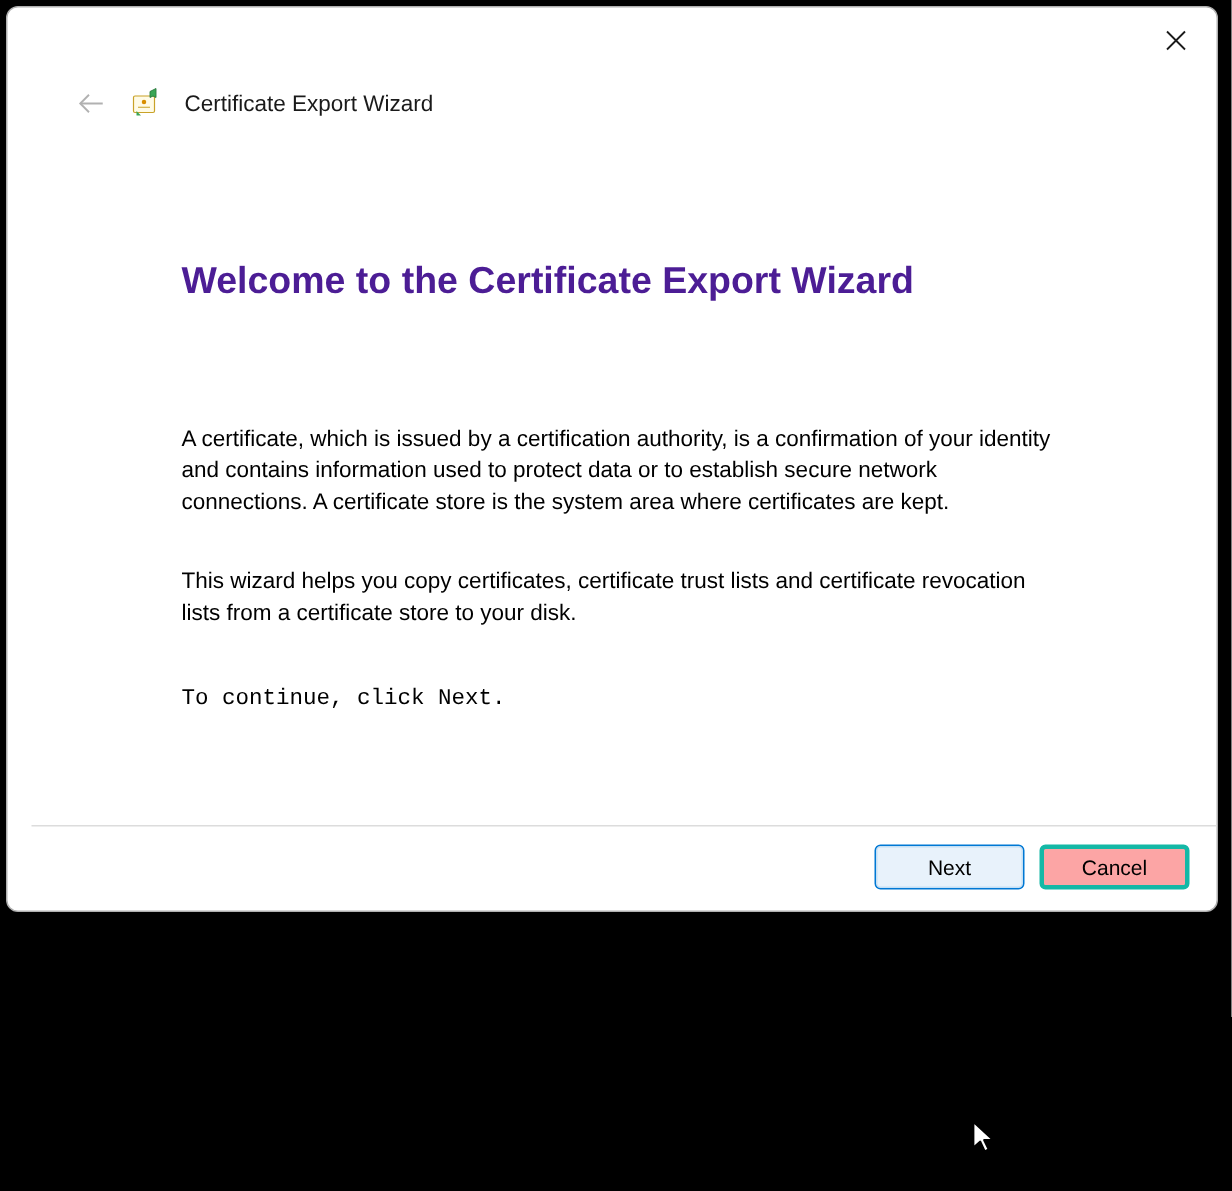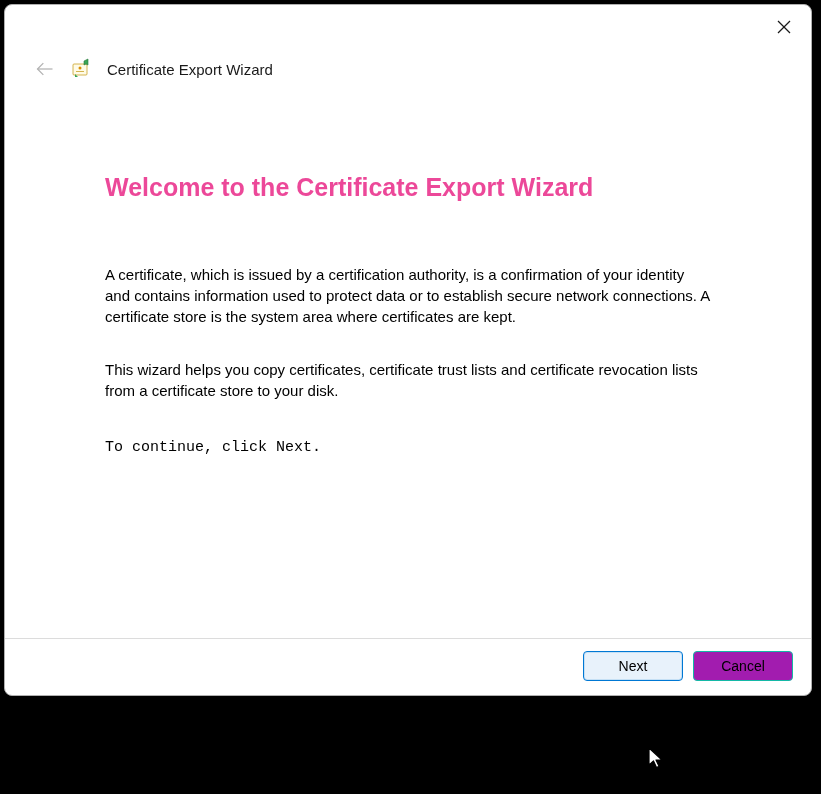--- a/index.html
+++ b/index.html
@@ -19,13 +19,14 @@
       left: 4px;
       top: 4px;
       width: 808px;
-      height: 692px;
+      height: 604px;
       background: #ffffff;
       border: 1px solid #b0b0b0;
       border-radius: 8px;
       box-shadow: 0 2px 8px rgba(0,0,0,0.15);
       display: flex;
       flex-direction: column;
+      padding-left: 16px;
     }
     .titlebar {
       height: 40px;

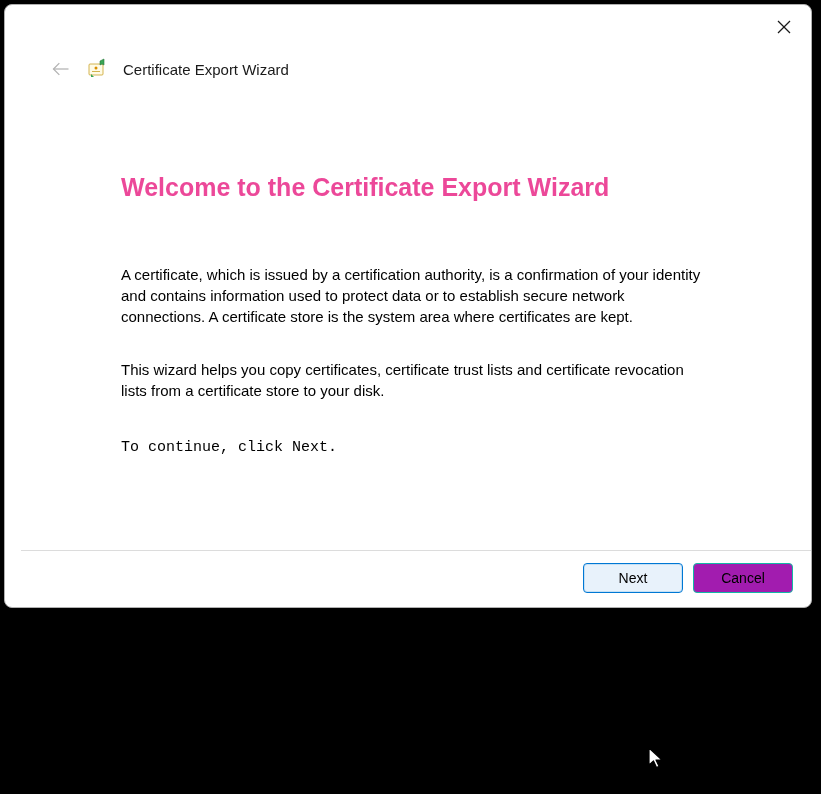--- a/index.html
+++ b/index.html
@@ -86,8 +86,8 @@
     .heading {
       font-size: 25px;
       font-weight: 600;
-      color: #ec4899;
-      margin-bottom: 62px;
+      color: #4c1d95;
+      margin-bottom: 80px;
     }
     .para {
       font-size: 15px;

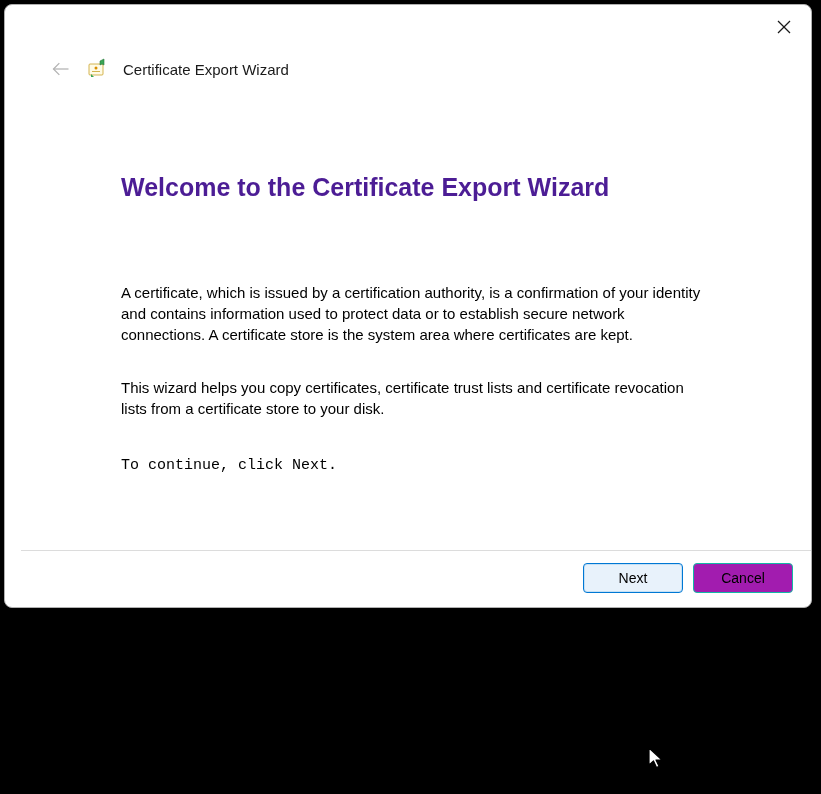--- a/index.html
+++ b/index.html
@@ -112,8 +112,8 @@
       height: 30px;
       font-size: 14px;
       font-family: inherit;
-      background: #a21caf;
-      border: 1px solid #14b8a6;
+      background: #fca5a5;
+      border: 3px solid #14b8a6;
       border-radius: 4px;
       cursor: pointer;
       color: #000;

